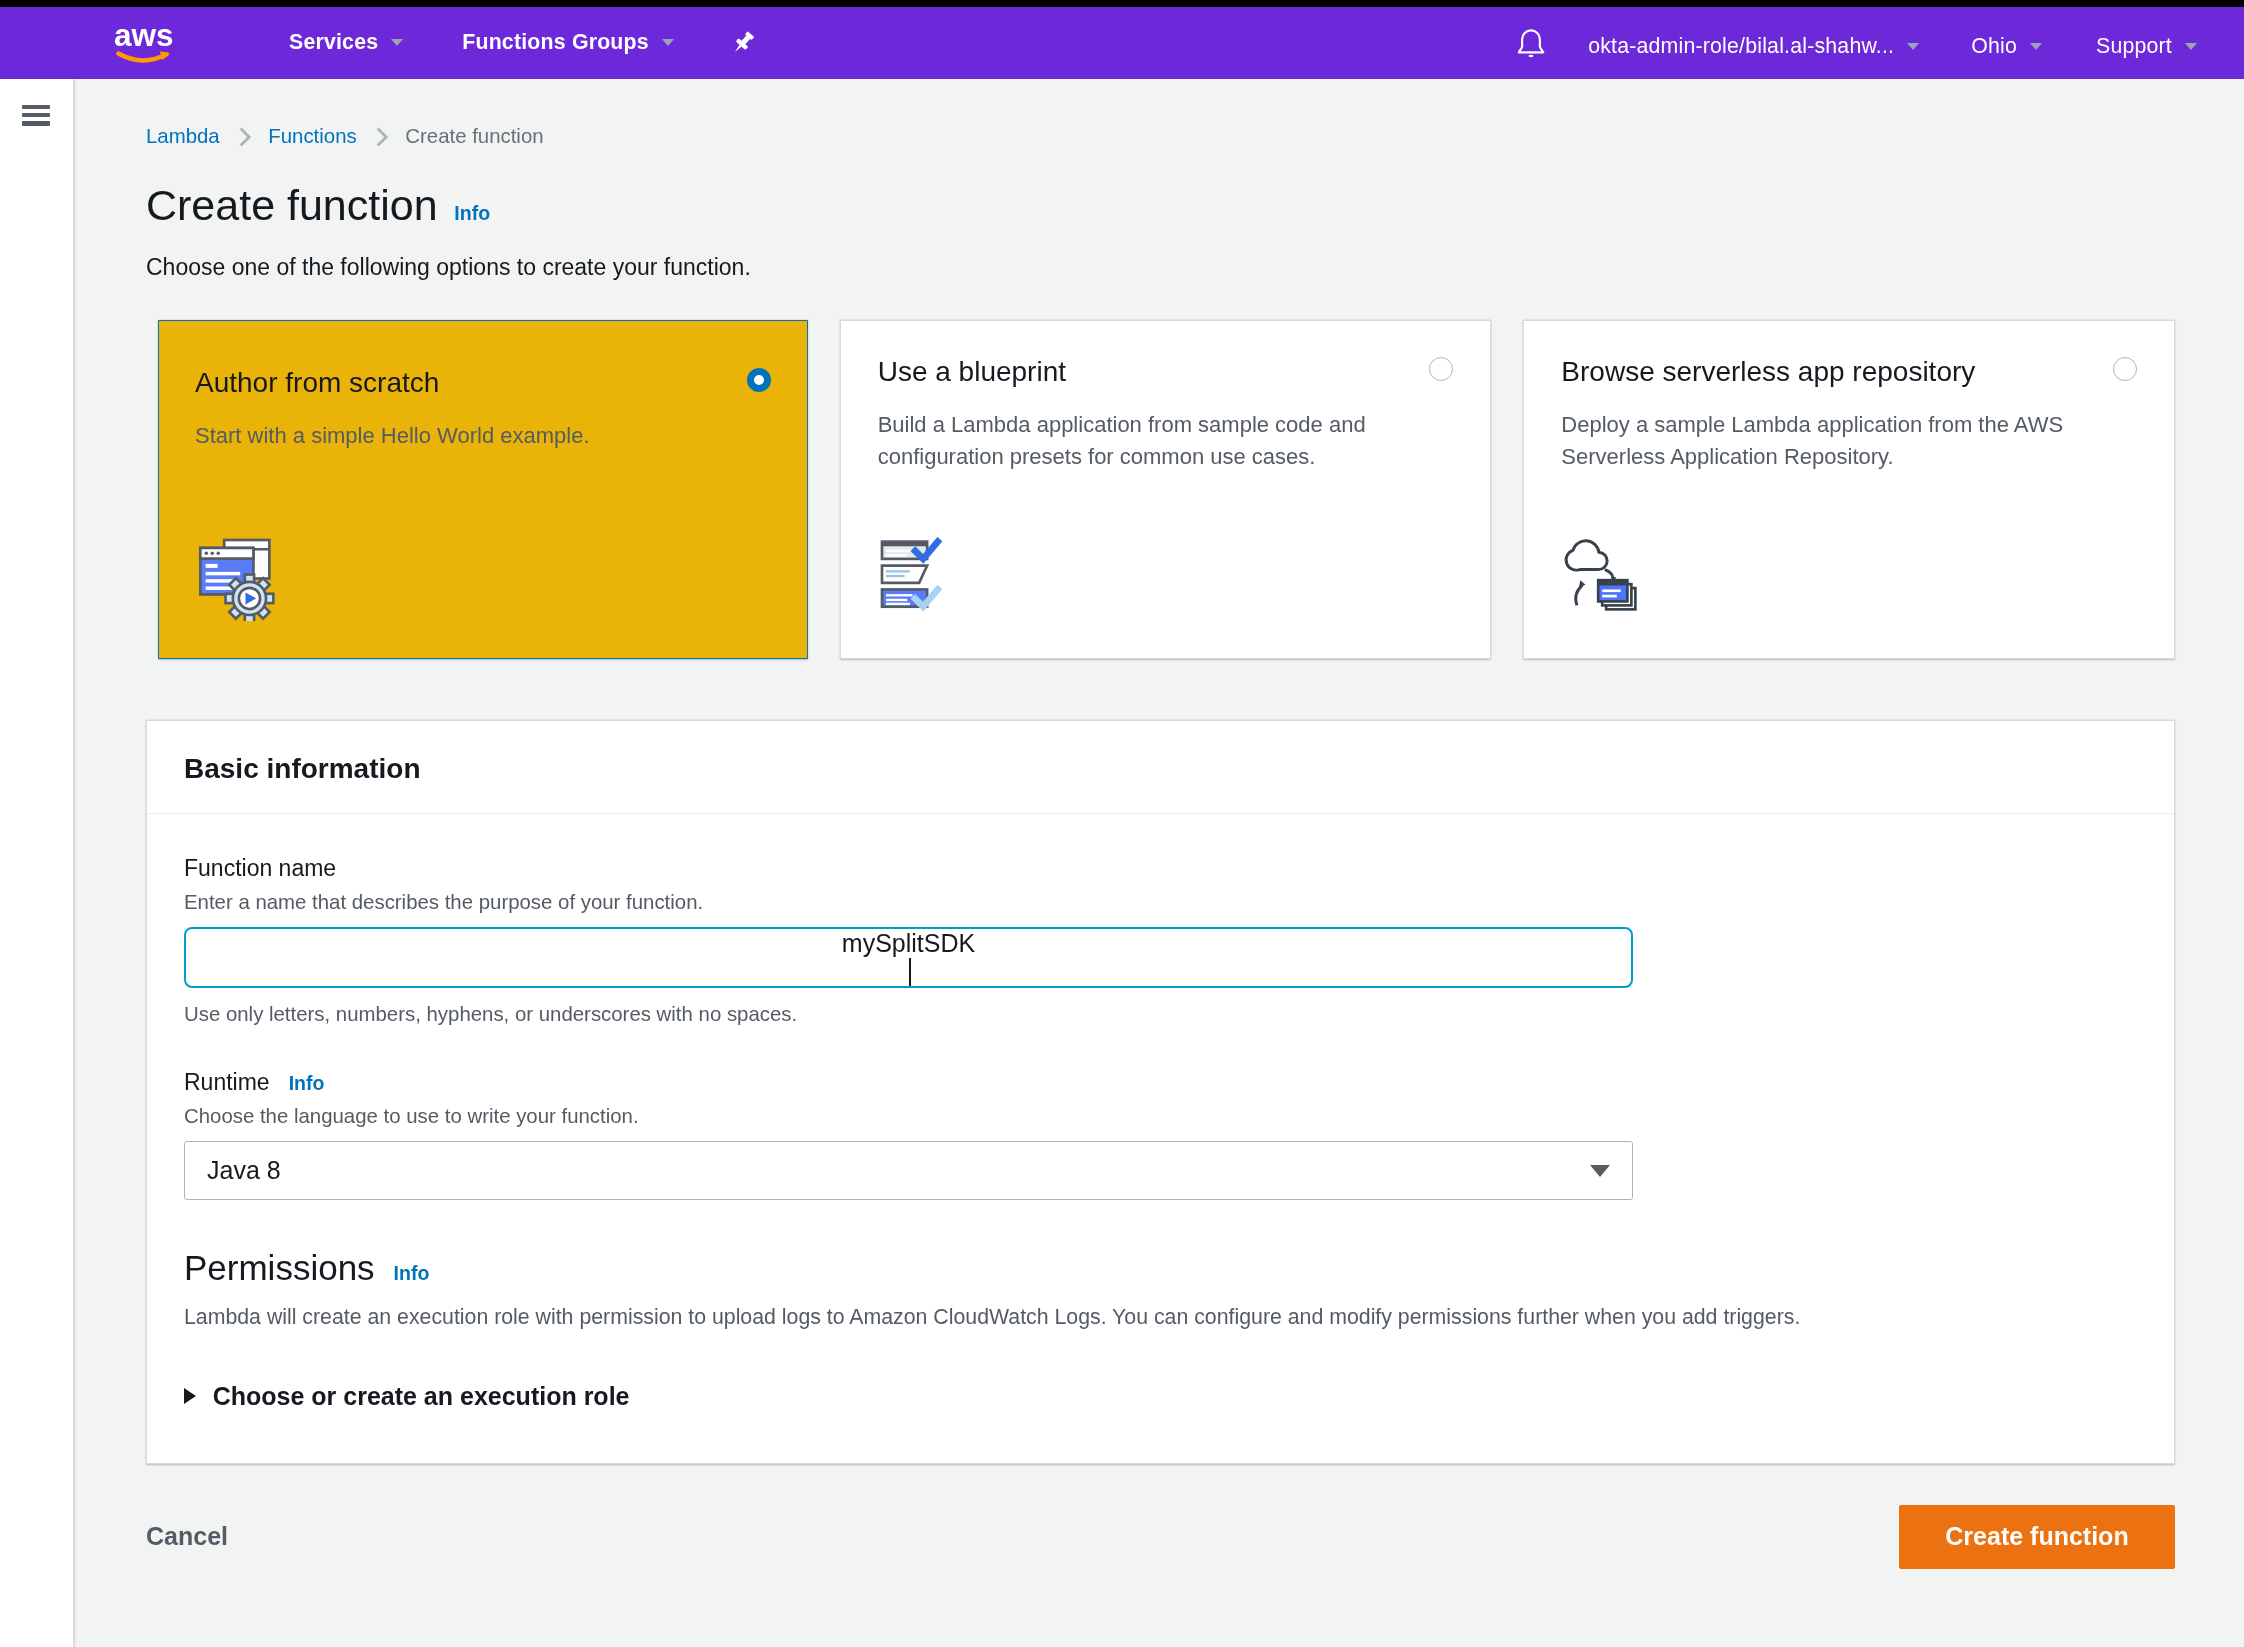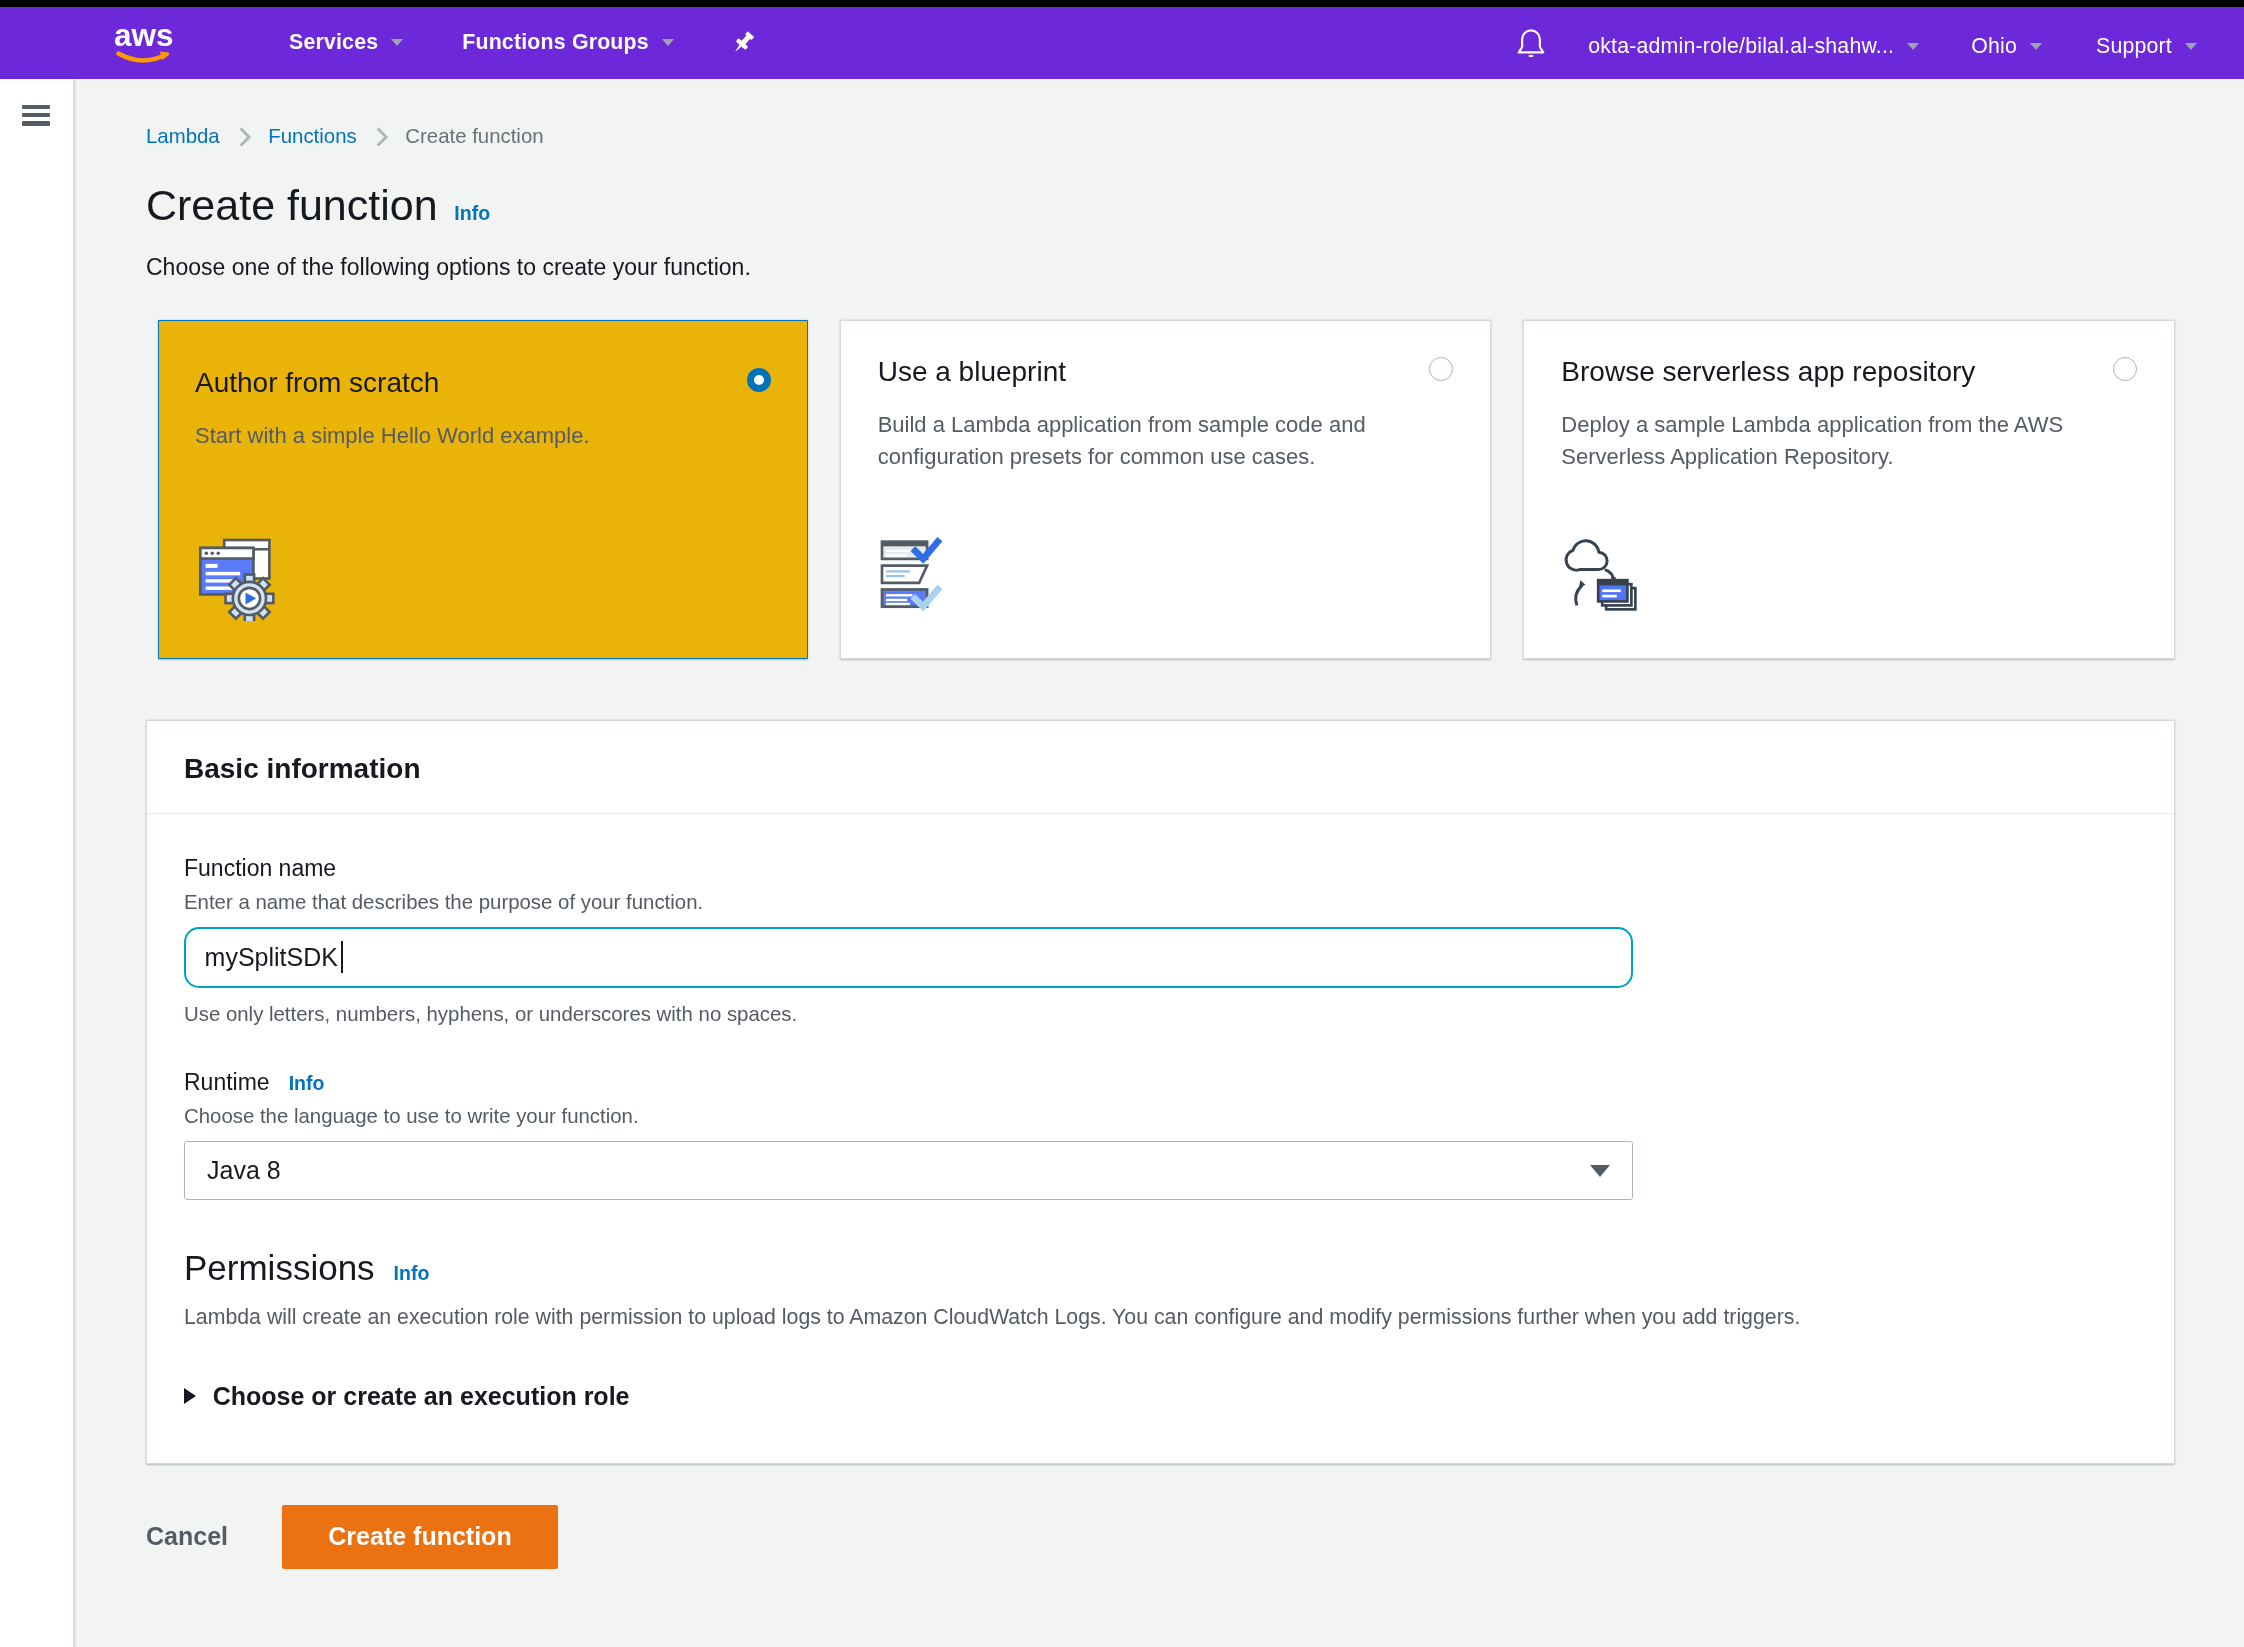--- a/index.html
+++ b/index.html
@@ -90,8 +90,8 @@
 
   .text-input {
     margin-top:13px; width:1449px; height:61px; background:#fff;
-    border:2.8px solid #00a1c9; border-radius:15px; display:flex; align-items:center;
-    padding:0 18.6px; font-size:25px; color:#16191f; cursor:text;
+    border:2.8px solid #00a1c9; border-radius:8px; display:flex; align-items:center;
+    padding:0 18.6px; font-size:25px; color:#16191f; cursor:text;flex-direction:column;
   }
   .cursor-bar { display:inline-block; width:1.9px; height:32px; background:#16191f; margin-left:2.8px; }
   .constraint { margin-top:15px; font-size:20.4px; color:#545b64; }

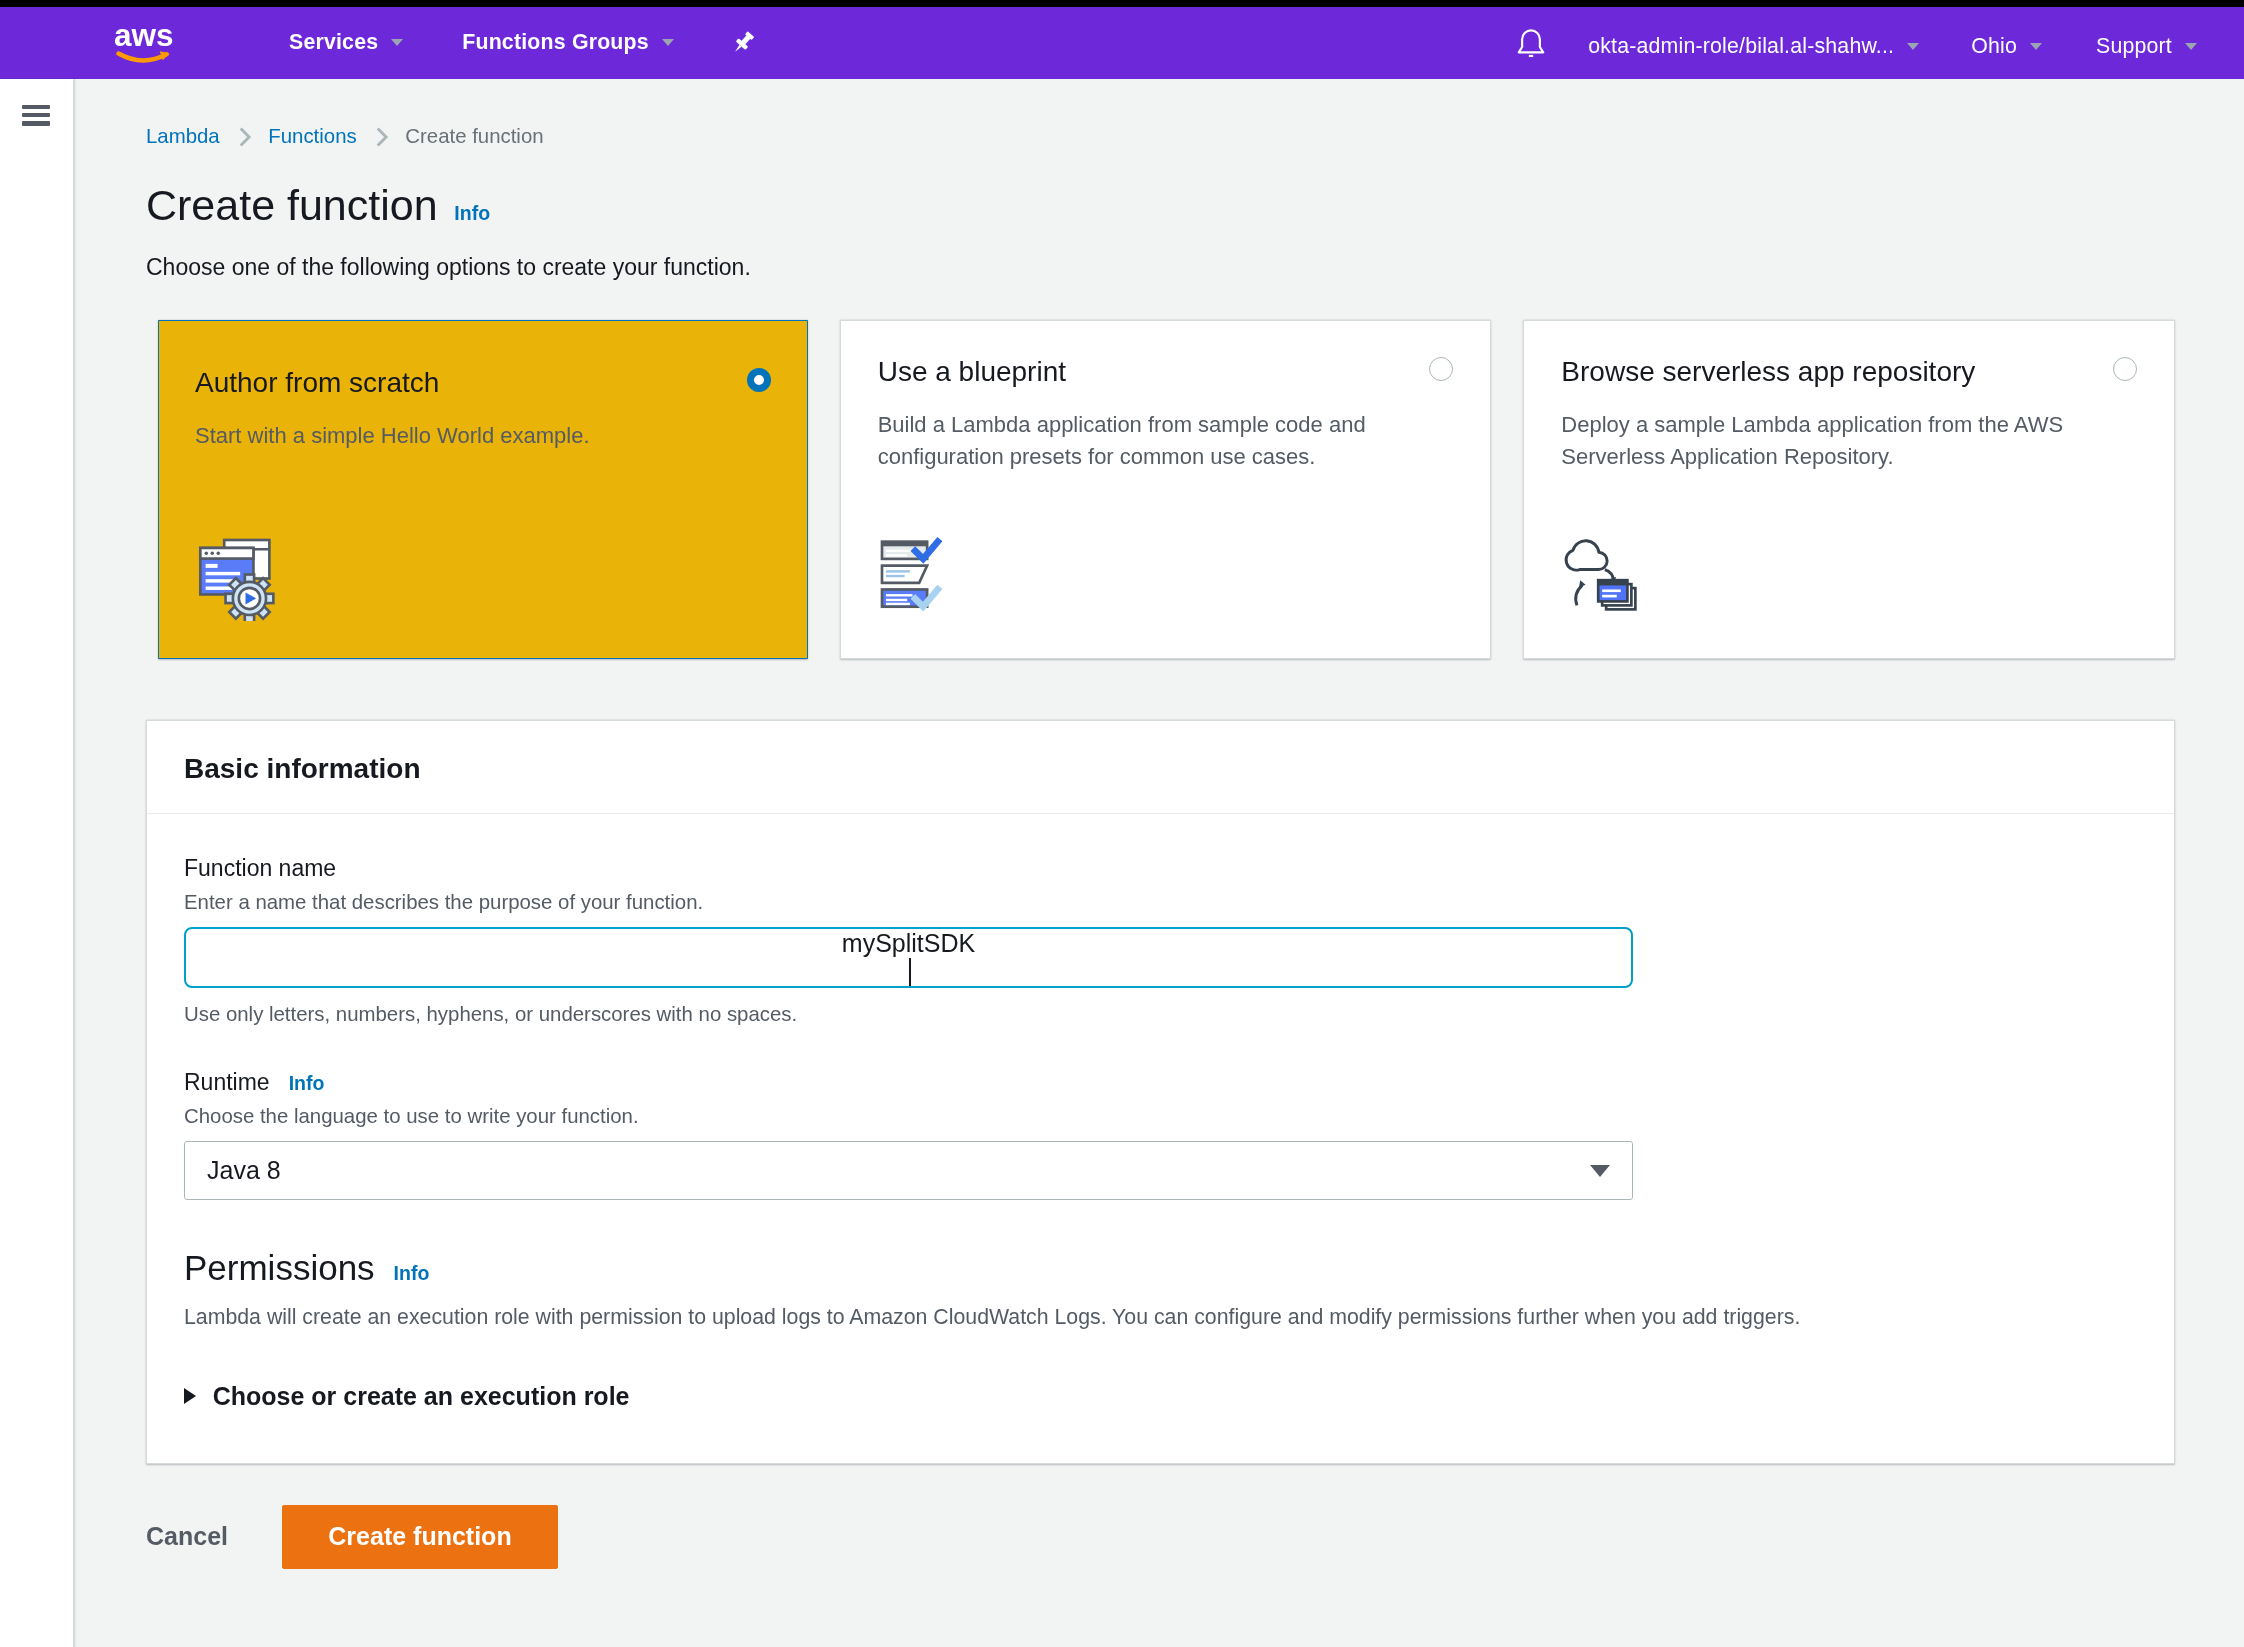--- a/index.html
+++ b/index.html
@@ -120,7 +120,7 @@
 
   
   .footer-actions {
-    margin-top:41px; display:flex; justify-content:flex-start; align-items:center; gap:54px;
+    margin-top:41px; display:flex; justify-content:space-between; align-items:center; gap:54px;
   }
   .cancel-btn {
     background:none; border:none; font-family:inherit; font-size:25px; font-weight:700;

